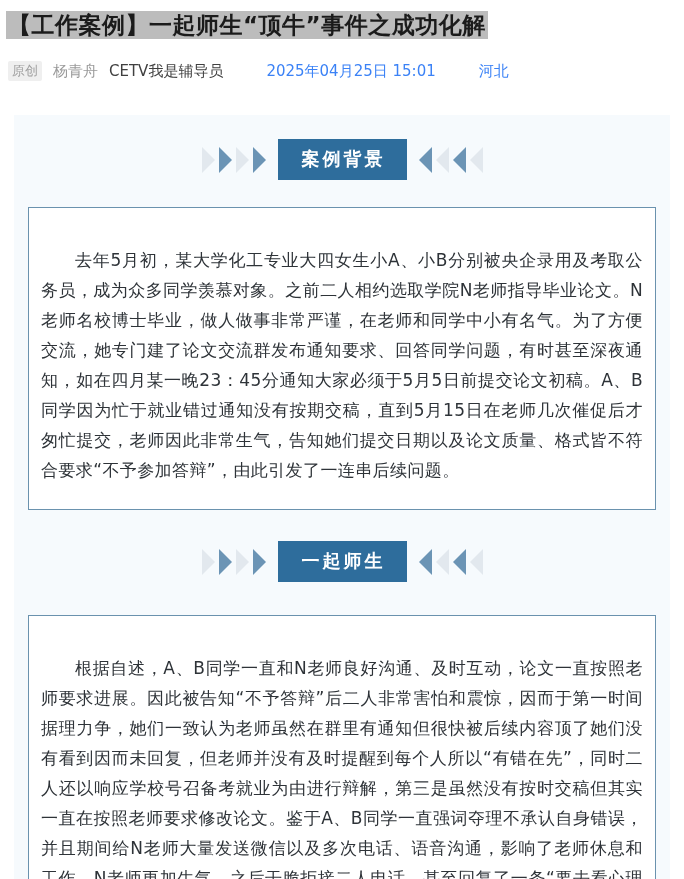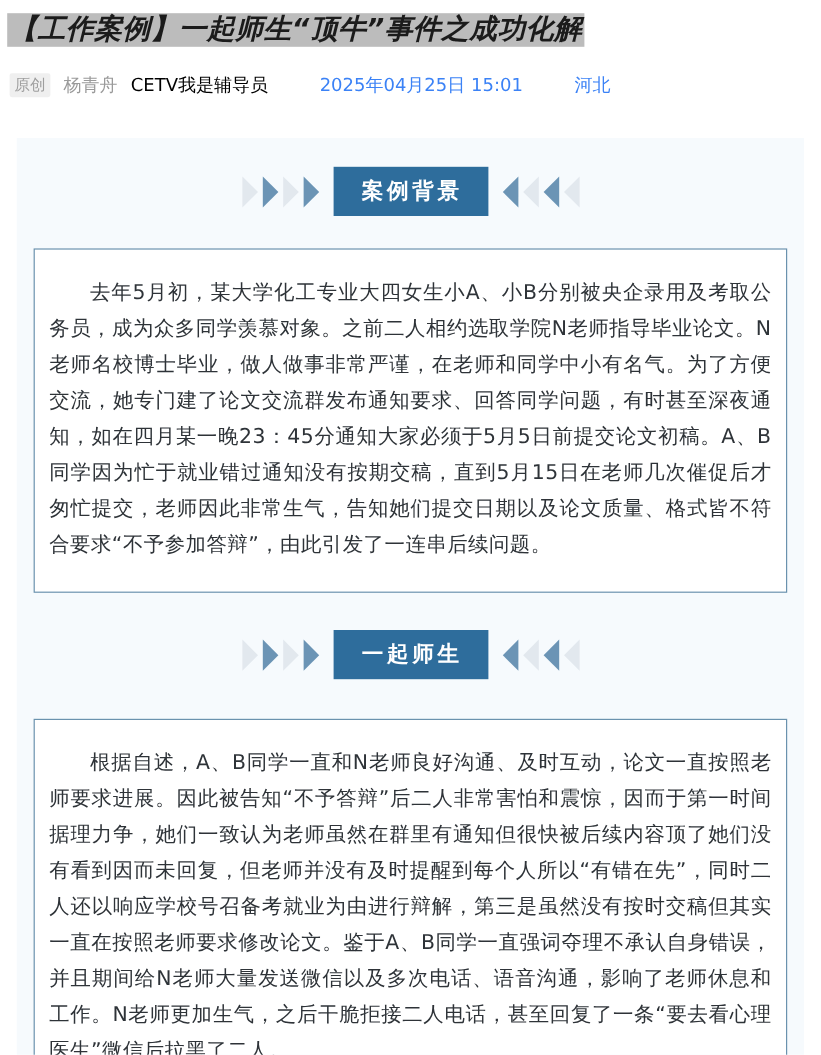--- a/index.html
+++ b/index.html
@@ -16,7 +16,7 @@
     font-size: 23px; font-weight: bold; color: #1b1b1b;
     line-height: 34px; letter-spacing: 0.5px;
   }
-  .title .hl { background: #bcbcbc; padding: 1px 2px; font-style: italic; }
+  .title .hl { background: #bcbcbc; padding: 1px 2px; }
 
   
   .byline {

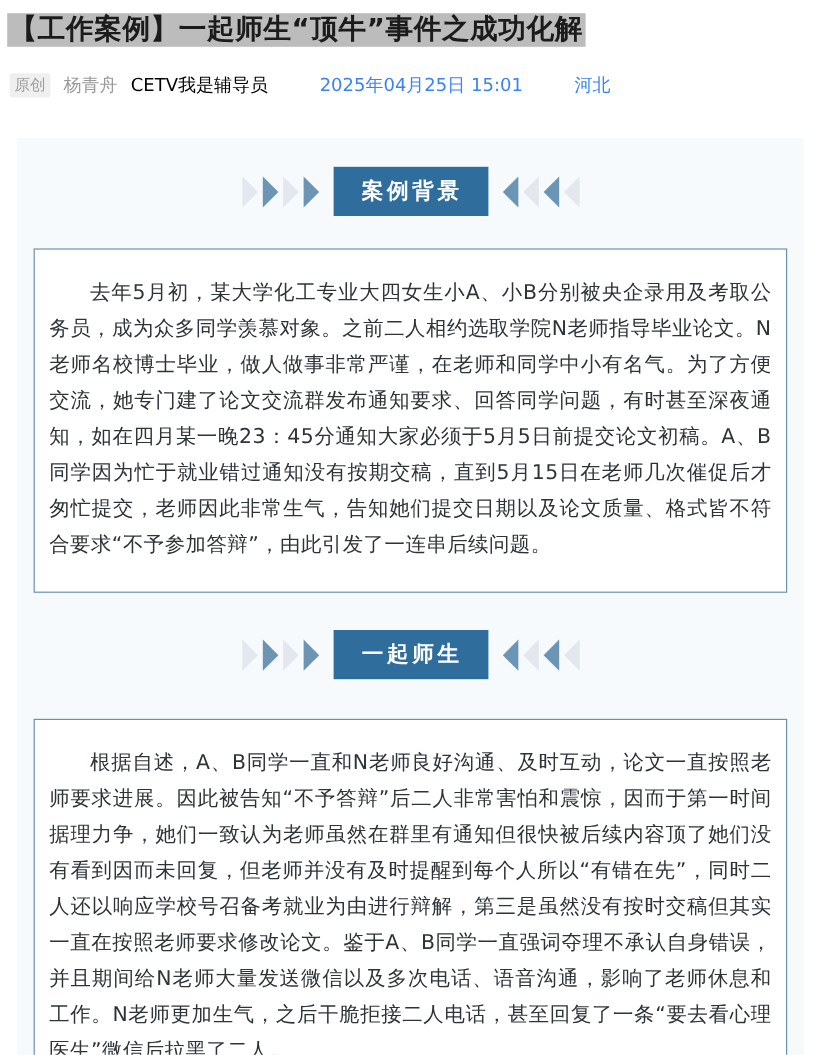--- a/index.html
+++ b/index.html
@@ -28,7 +28,7 @@
     font-size: 13px; color: #9e9e9e; background: #efefef;
     padding: 1px 4px; border-radius: 2px;
   }
-  .account { color: #000000; cursor: pointer; }
+  .account { color: #404040; cursor: pointer; }
   .dim { color: #3b82f6; margin-left: 32px; }
 
   

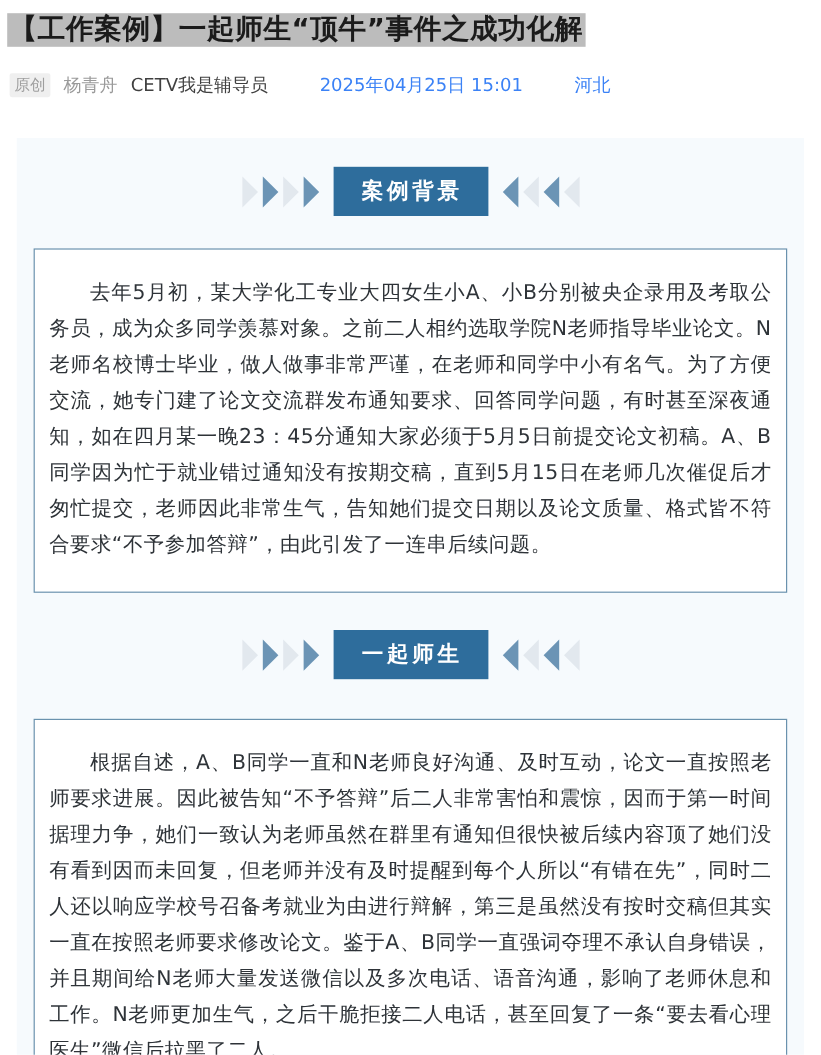--- a/index.html
+++ b/index.html
@@ -69,7 +69,7 @@
   }
   .textbox p {
     font-size: 17px; line-height: 30px; color: #2e3338;
-    text-align: justify; text-indent: 2em; letter-spacing: 0.4px;
+    text-align: justify; text-indent: 2em; letter-spacing: 0.4px; margin-top: 16px;
   }
 </style>
 </head>

